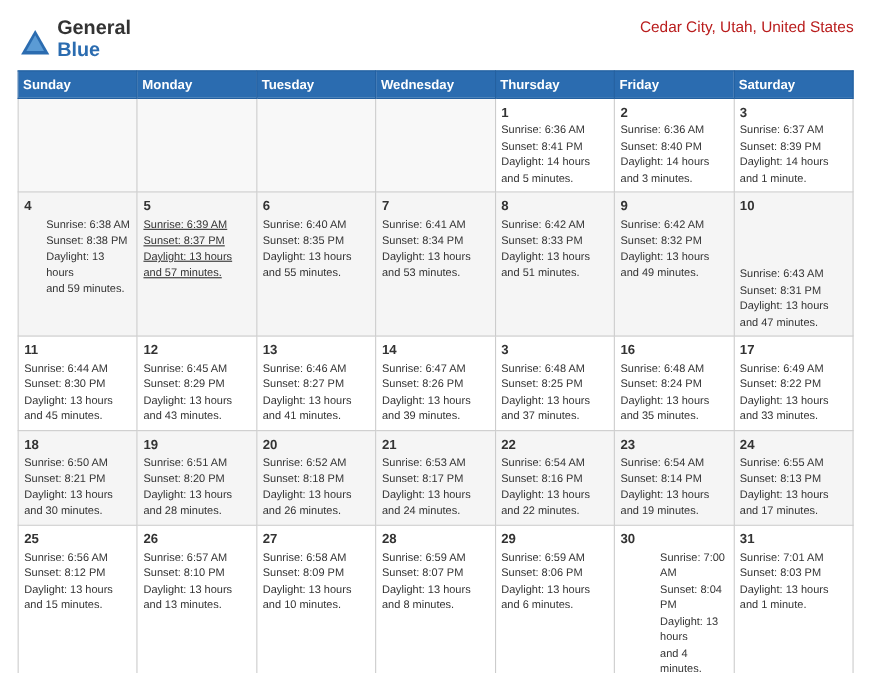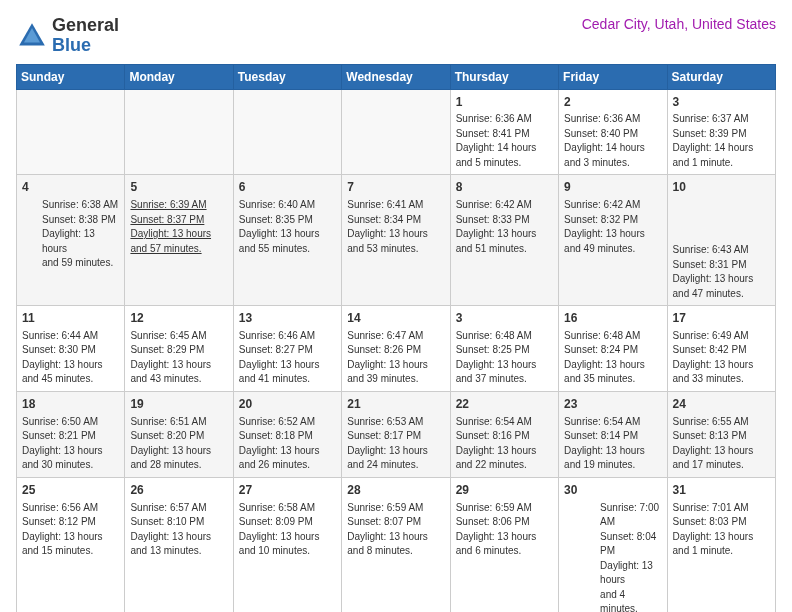--- a/index.html
+++ b/index.html
@@ -18,7 +18,7 @@
     }
     .logo {
       display: flex;
-      align-items: center;
+      align-items: flex-end;
       gap: 4px;
     }
     .logo-text {

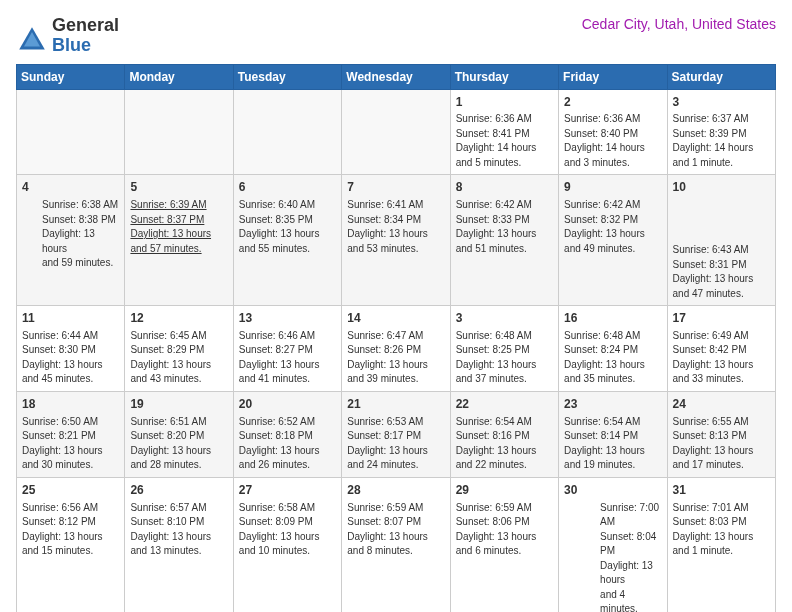--- a/index.html
+++ b/index.html
@@ -50,7 +50,7 @@
     }
     .location {
       font-size: 14px;
-      color: #a21caf;
+      color: #b91c1c;
     }
     .calendar {
       width: 100%;

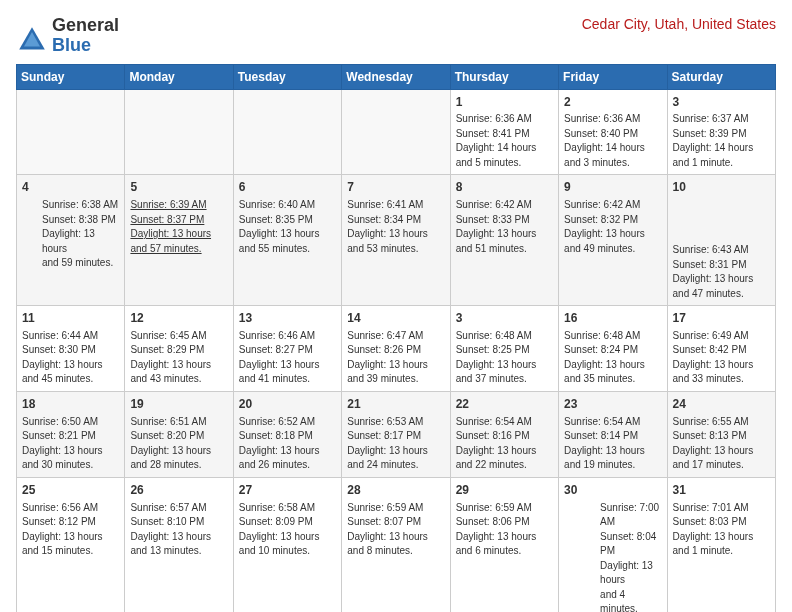--- a/index.html
+++ b/index.html
@@ -253,7 +253,7 @@
         <td>
           <span class="day-num">17</span>
           <div class="day-info" style="white-space: pre-line;">Sunrise: 6:49 AM
-Sunset: 8:42 PM
+Sunset: 8:22 PM
 Daylight: 13 hours
 and 33 minutes.</div>
         </td>

